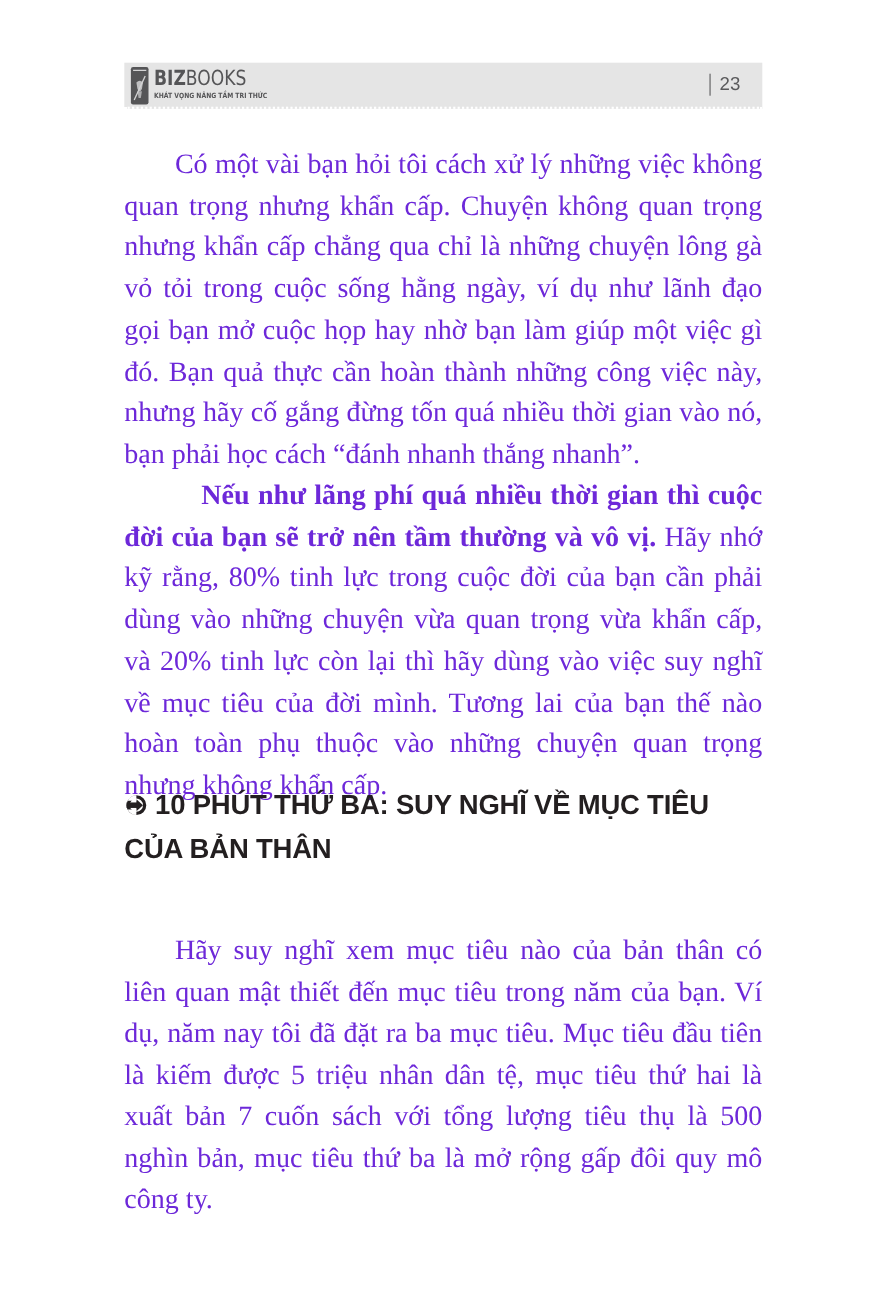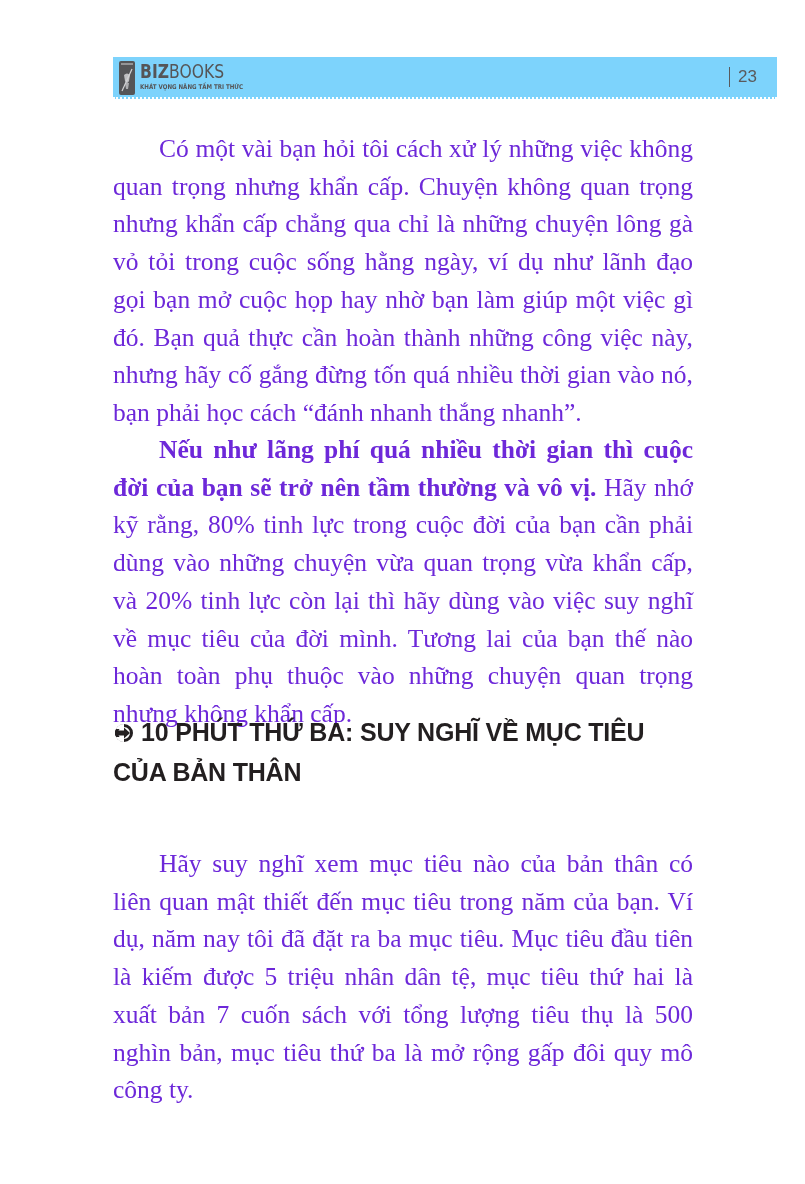--- a/index.html
+++ b/index.html
@@ -5,8 +5,8 @@
     html, body { margin: 0; padding: 0; background: #ffffff; }
     body { width: 805px; height: 1184px; position: relative; overflow: hidden; }
     .header-bar {
-      position: absolute; left: 113px; top: 57px; width: 664px; height: 40px;
-      background: #7dd3fc;
+      position: absolute; left: 113px; top: 57px; width: 580px; height: 40px;
+      background: #e5e5e5;
       border-bottom: 2px dotted #ffffff;
     }
     .logo {

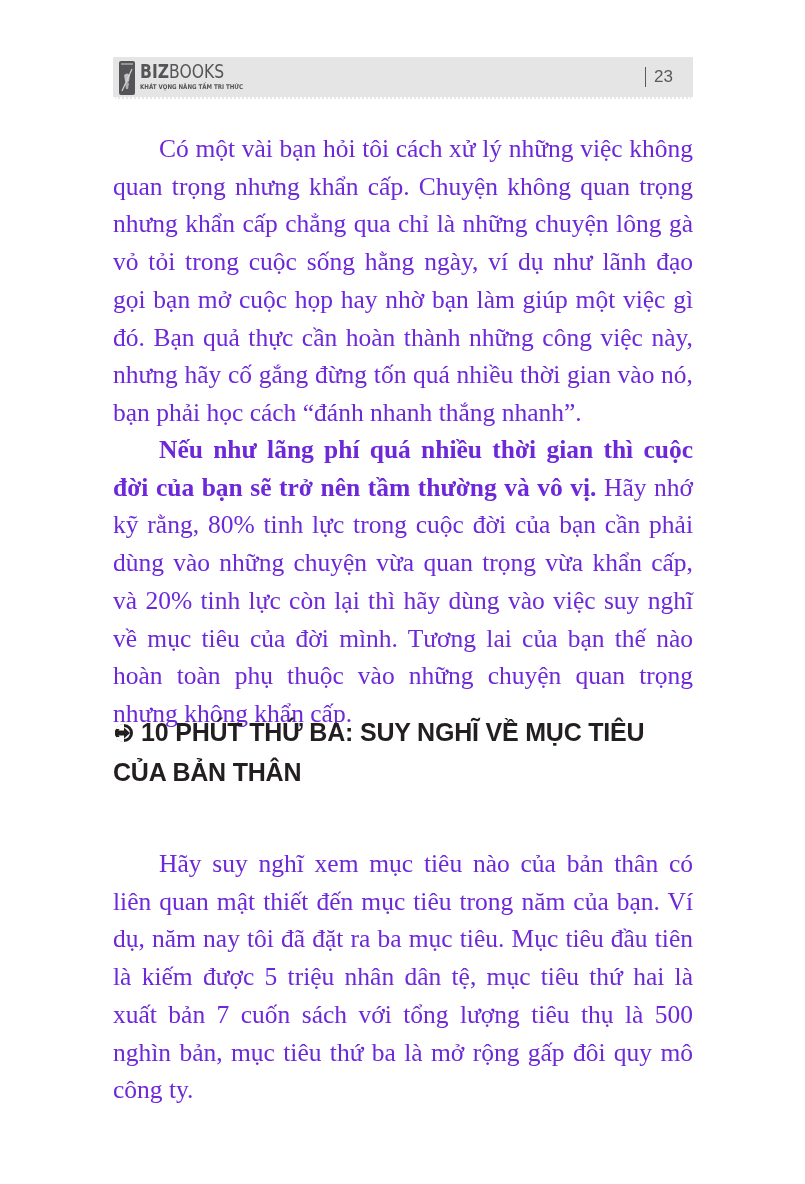--- a/index.html
+++ b/index.html
@@ -40,7 +40,7 @@
     .body-text p { margin: 0; text-indent: 46px; }
     .p1 { top: 130px; }
     .p2 { top: 431px; }
-    .body-text b { font-weight: bold; }
+    .body-text b { font-weight: bold; margin-left: 24px; }
     .section-heading {
       position: absolute; left: 113px; top: 712px; width: 590px;
       font-family: "Liberation Sans", sans-serif; font-weight: bold; font-size: 25px; line-height: 40px;

